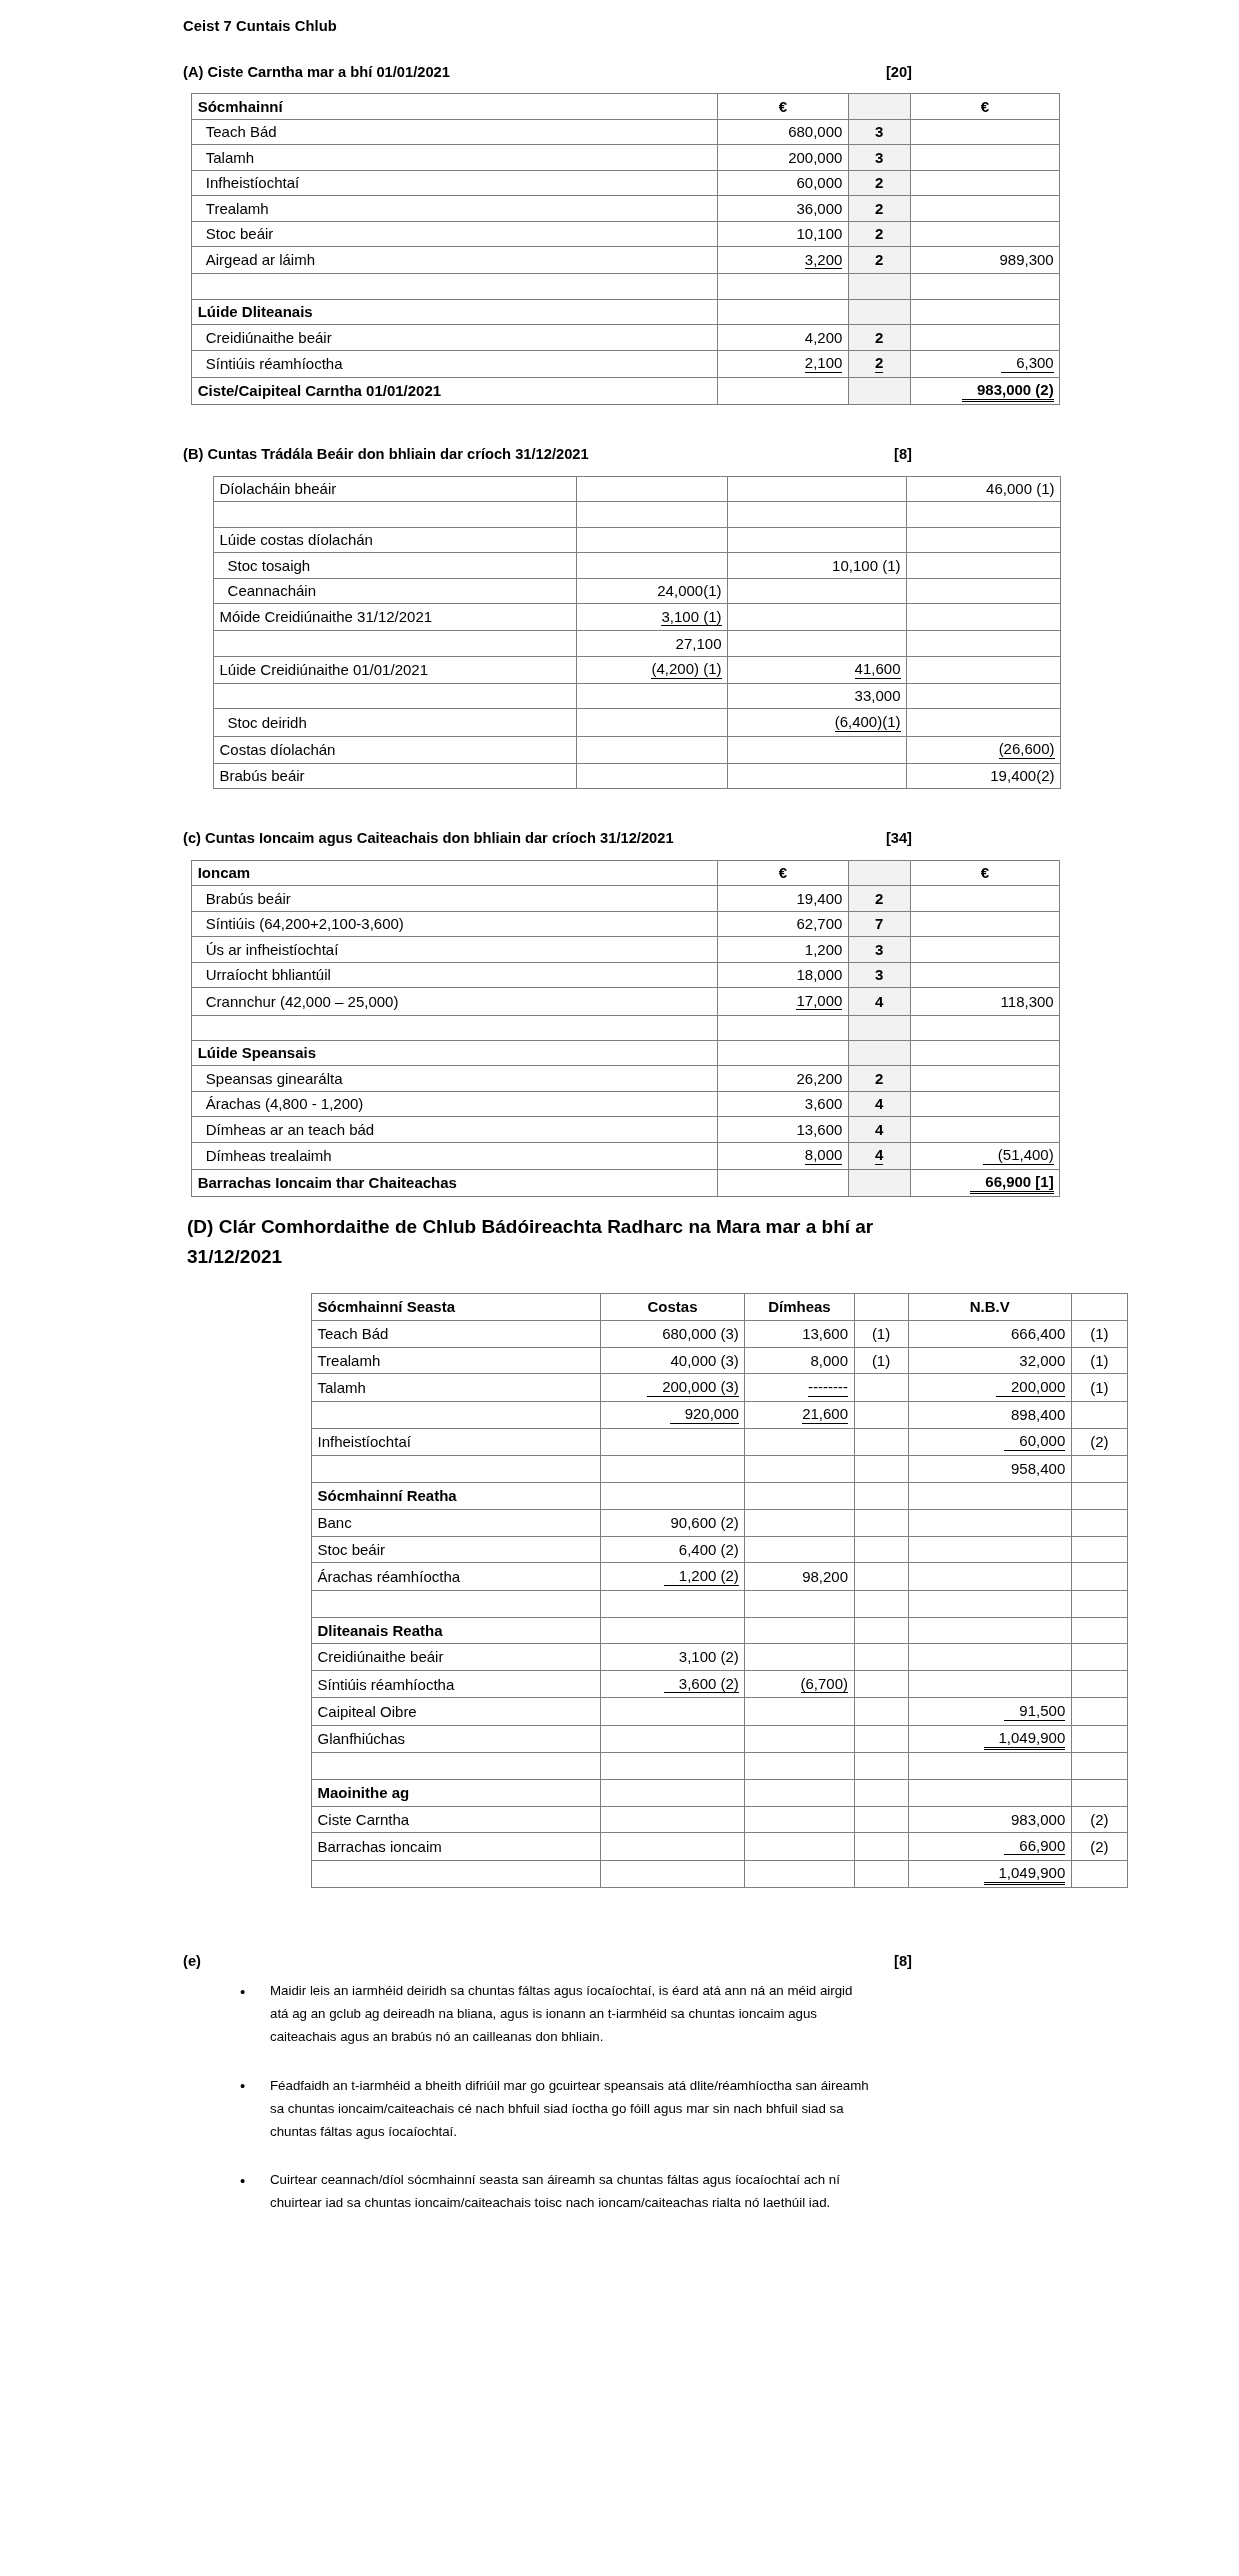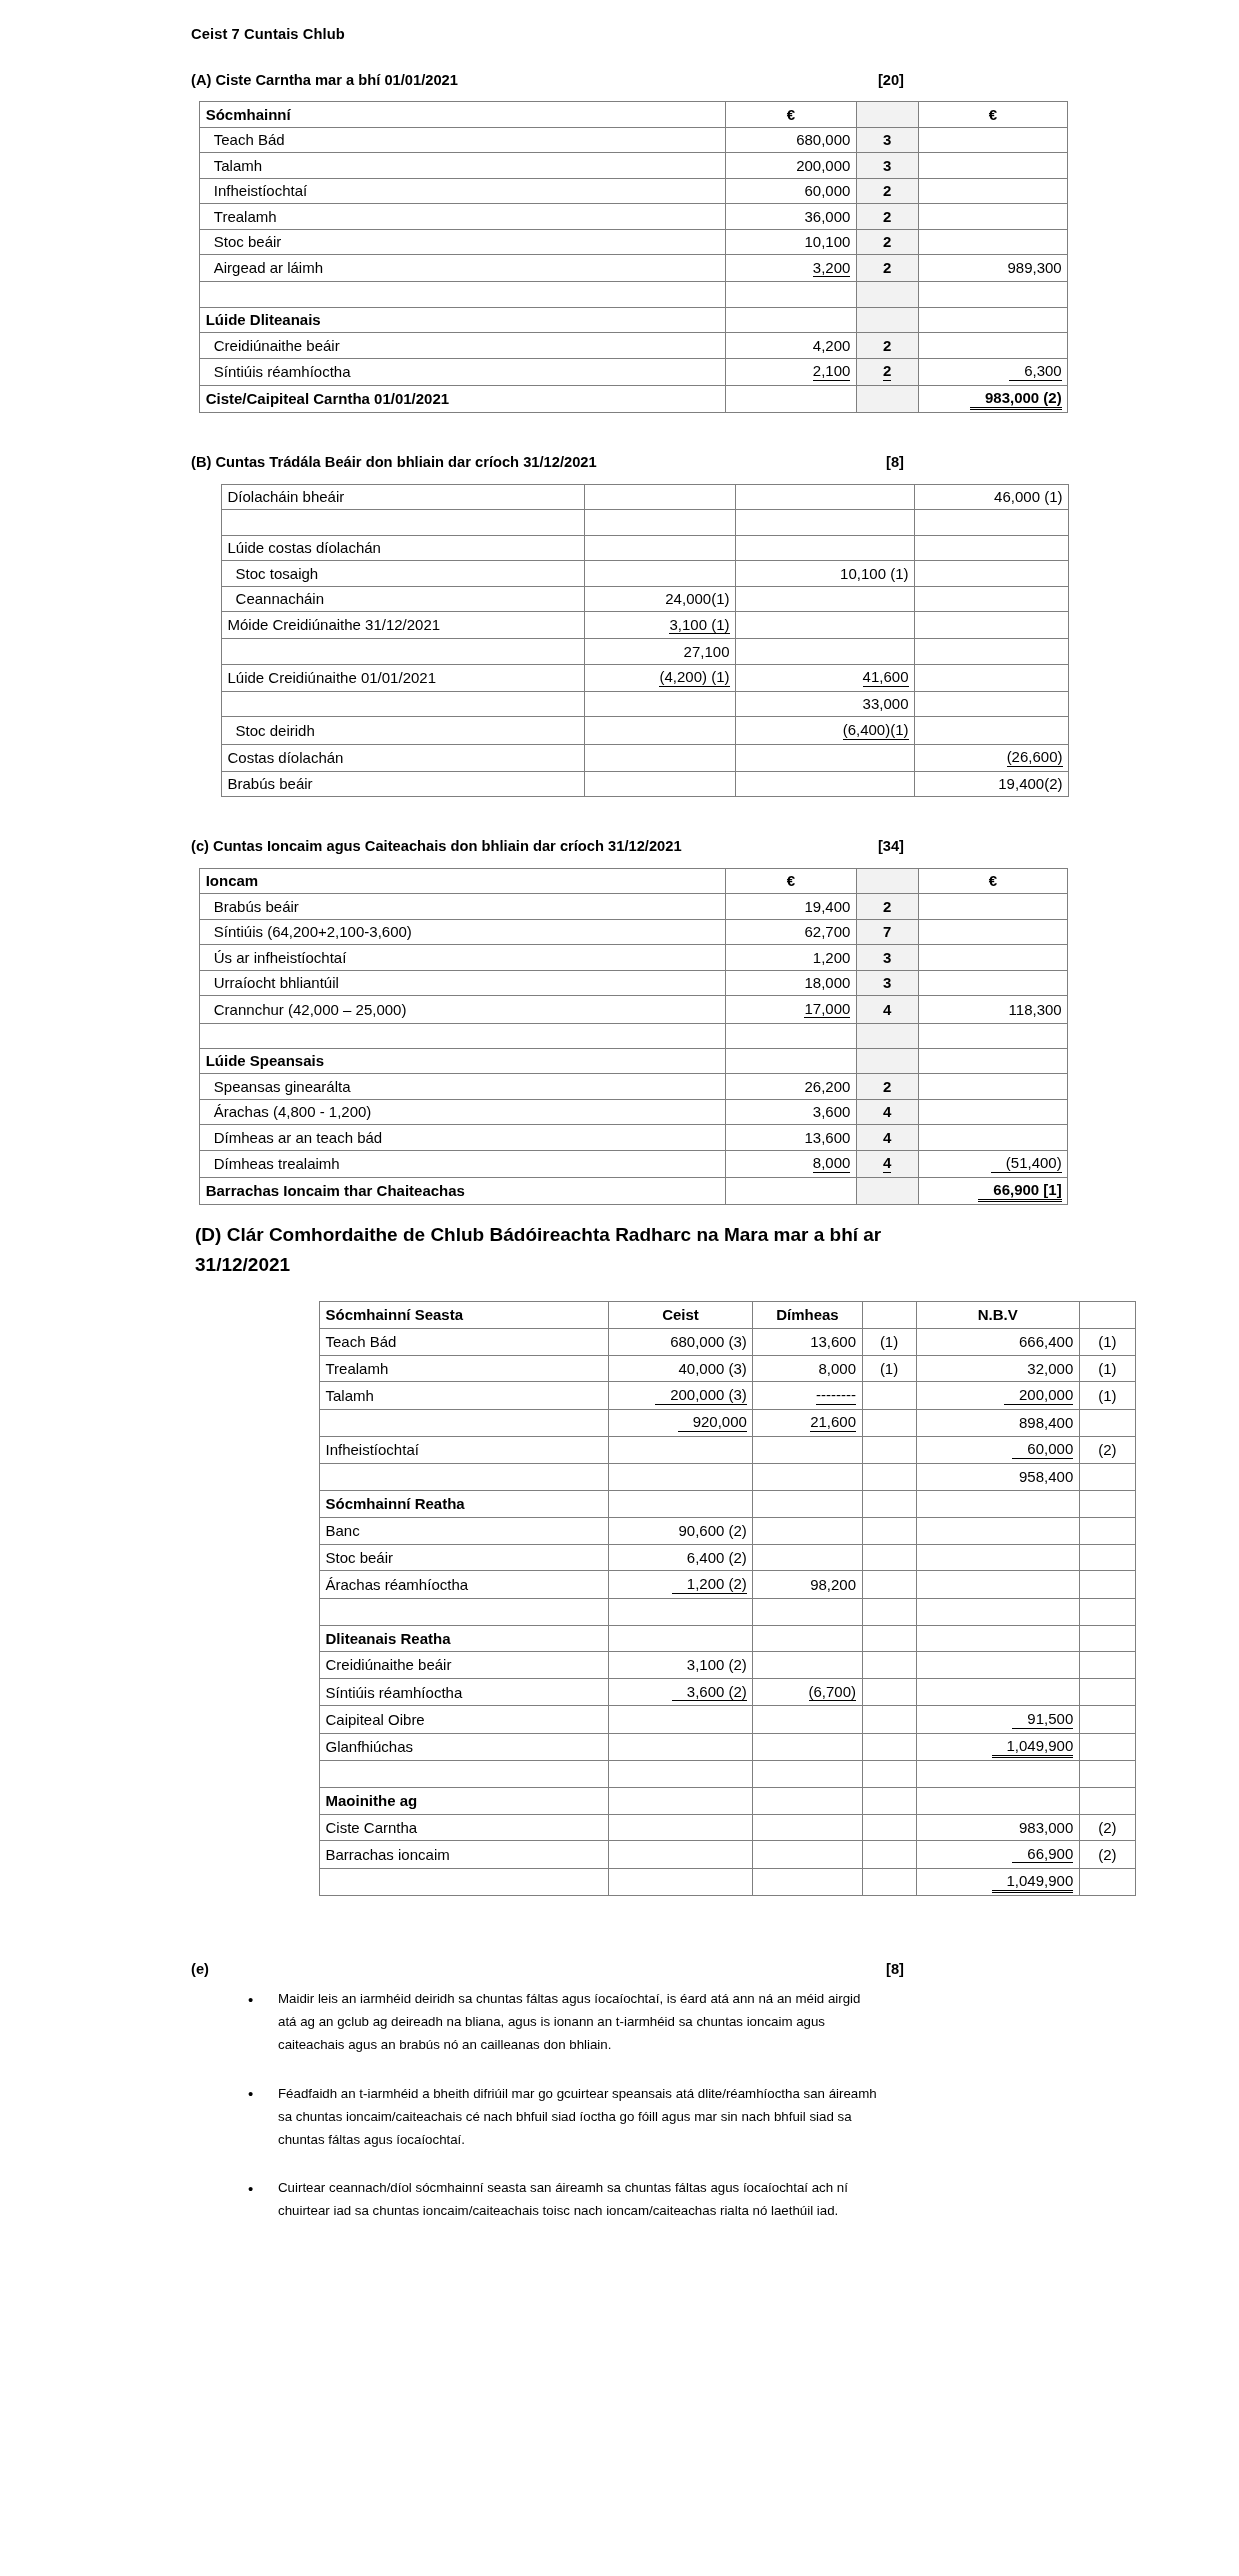--- a/index.html
+++ b/index.html
@@ -18,7 +18,7 @@
     position: relative;
     width: 1057px;
     min-height: 2576px;
-    padding: 8px;
+    padding: 0;
     box-sizing: border-box;
   }
   .content {

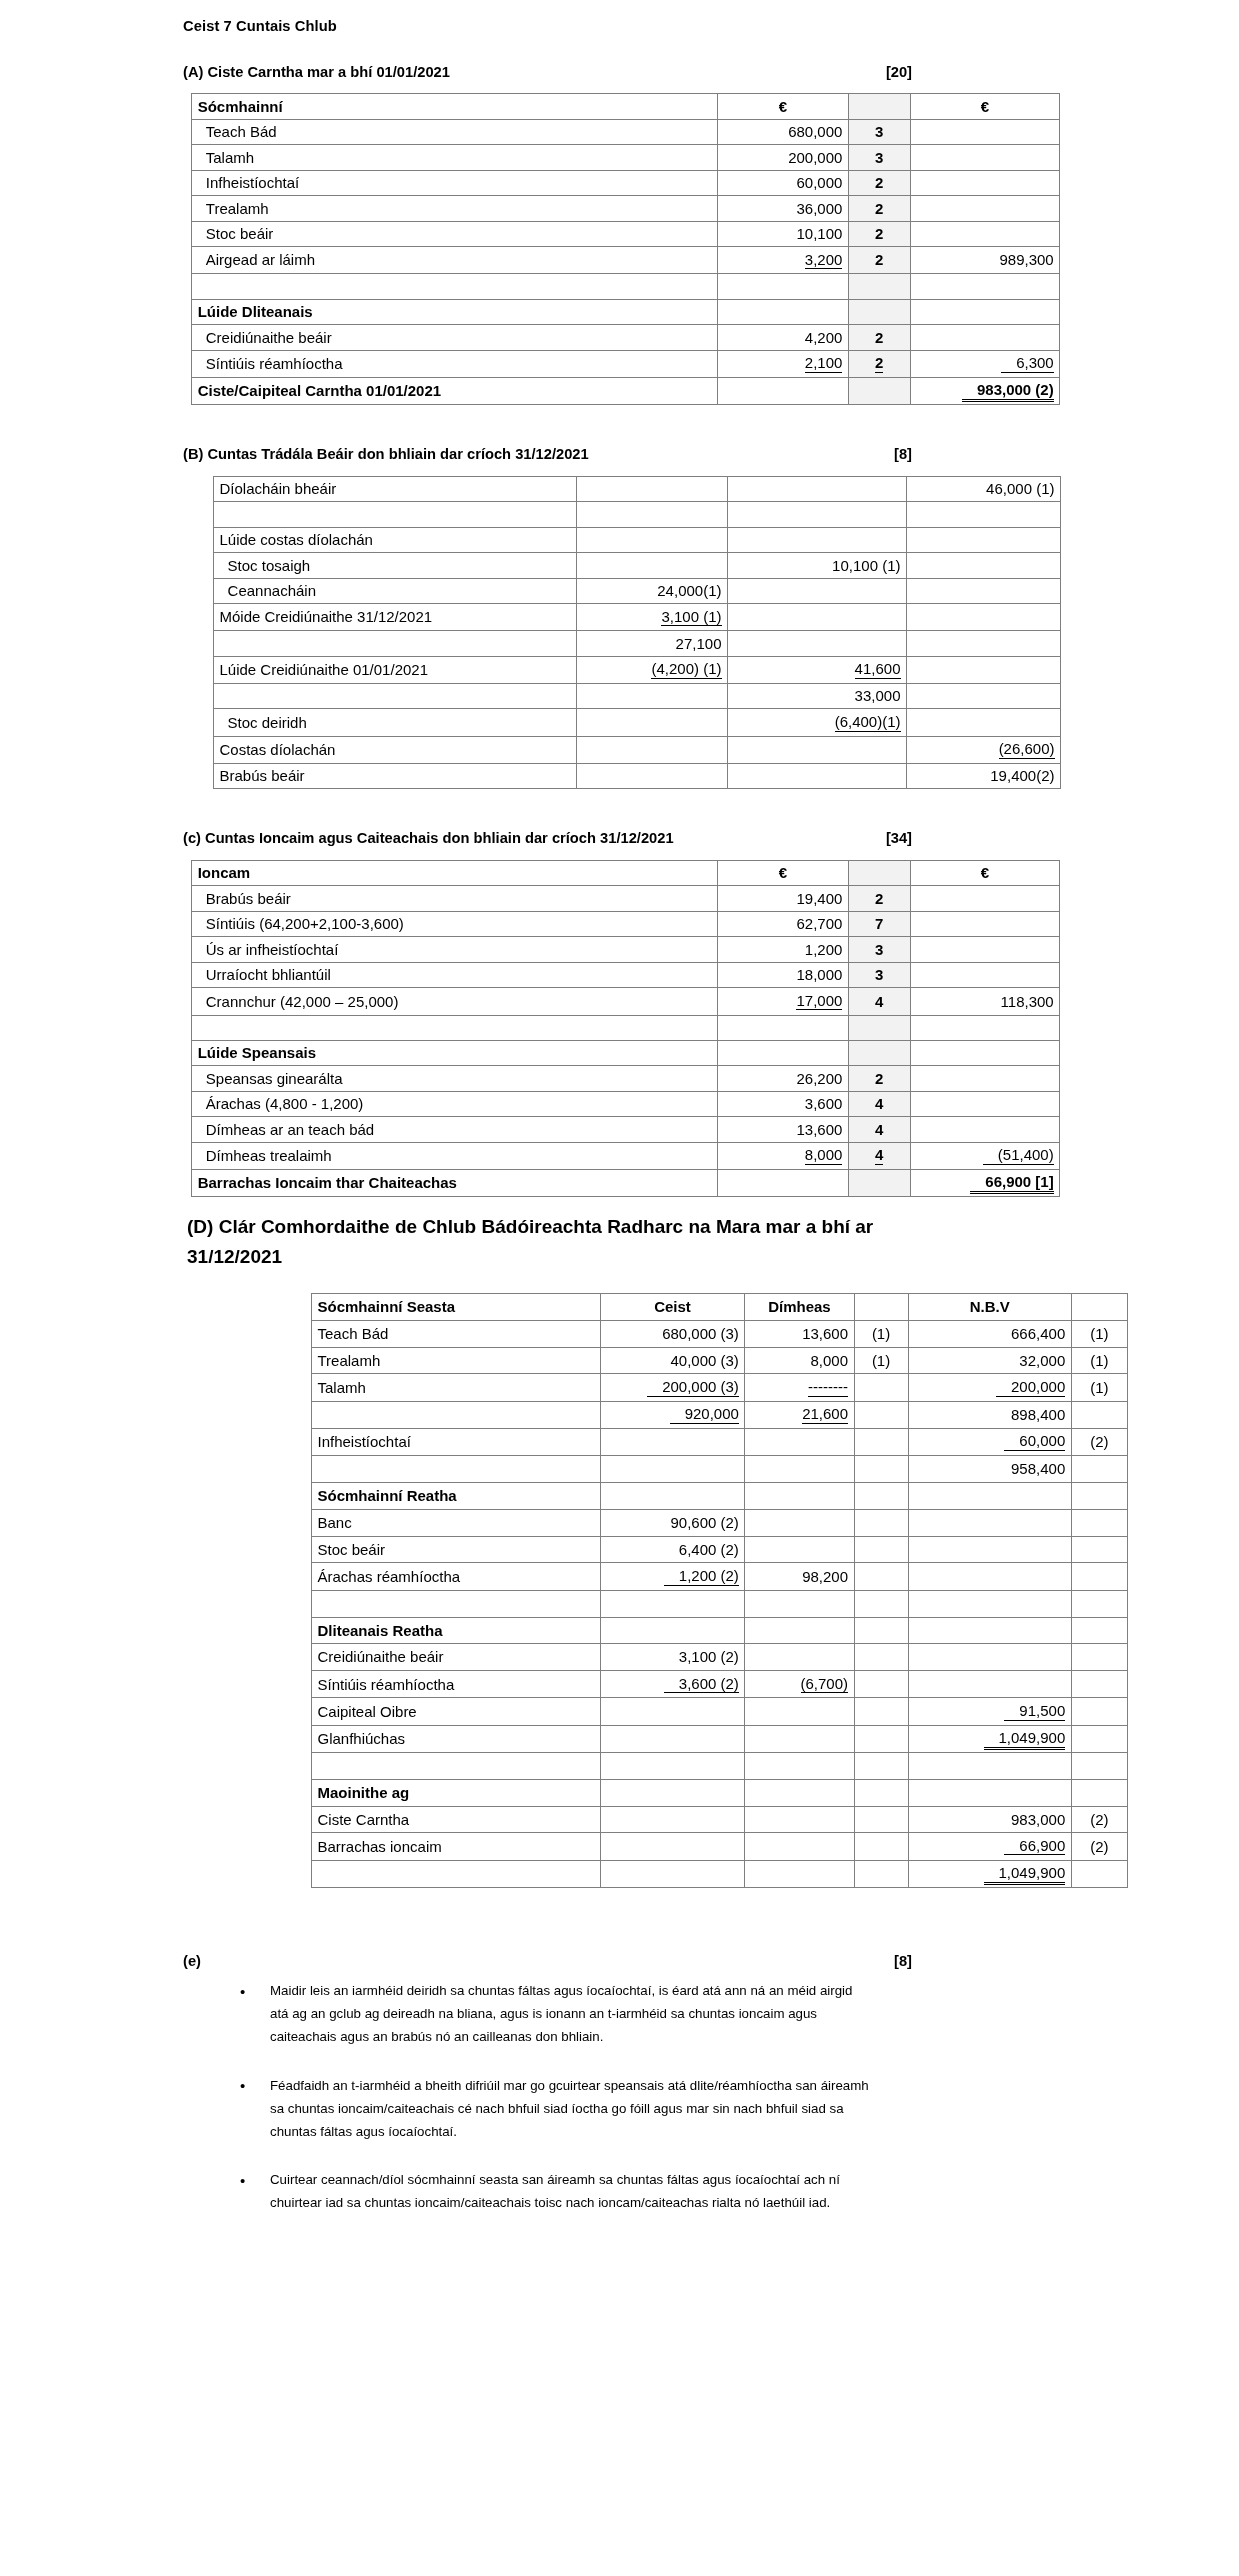--- a/index.html
+++ b/index.html
@@ -455,7 +455,7 @@
     <tbody>
           <tr>
             <td class="b l">Sócmhainní Seasta</td>
-            <td class="b c">Ceist</td>
+            <td class="b c">Costas</td>
             <td class="b c">Dímheas</td>
             <td class="b c"></td>
             <td class="b c">N.B.V</td>

